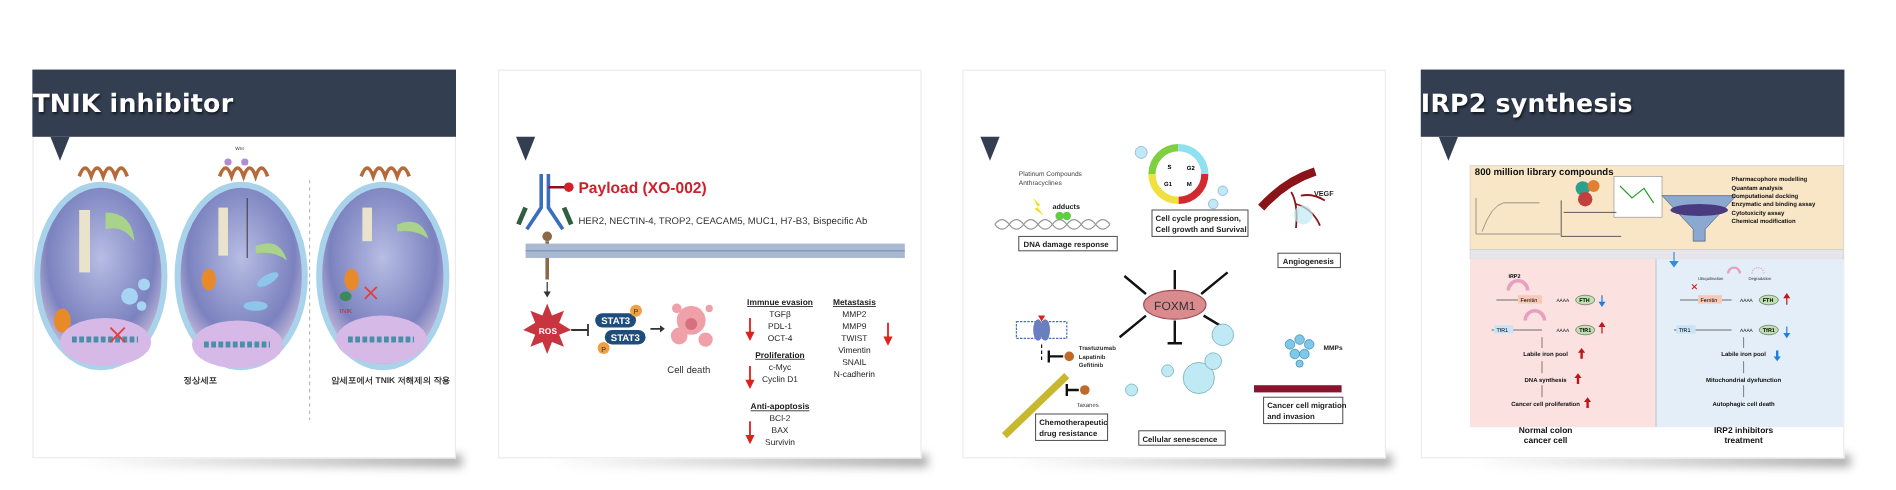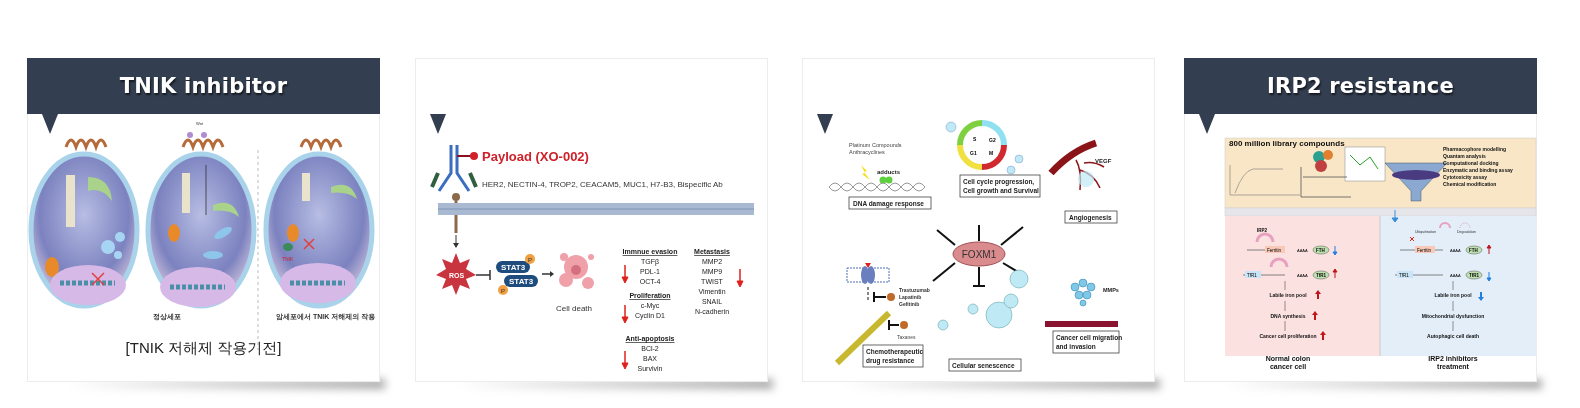--- a/index.html
+++ b/index.html
@@ -10,7 +10,7 @@
   .card::after { content:""; position:absolute; left:40px; right:-6px; bottom:-8px; height:10px;
           background:linear-gradient(to right, rgba(0,0,0,0), rgba(0,0,0,0.35)); filter:blur(4px); z-index:-1; }
   .hdr { position:absolute; left:-1px; right:-1px; top:-1px; height:56px; background:#333e50;
-         display:flex; align-items:center; justify-content:center; }
+         display:flex; align-items:center; }
   .hdr h2 { margin:0; color:#fff; font-family:"DejaVu Sans", sans-serif; font-size:21px; font-weight:bold;
          text-shadow:1px 2px 2px rgba(0,0,0,0.6); letter-spacing:0.2px; }
   .ptr { position:absolute; left:14px; top:55px; width:0; height:0; border-left:8px solid transparent;

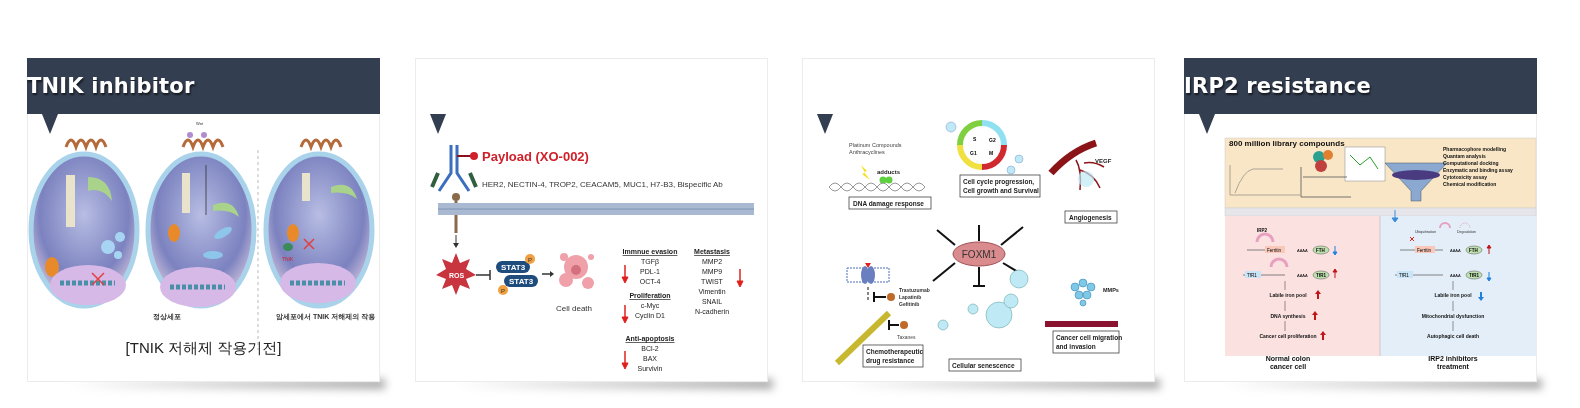--- a/index.html
+++ b/index.html
@@ -266,7 +266,7 @@
 
 <div class="card" style="left:1184px">
   <div class="hdr">
-      <h2>IRP2 resistance</h2>
+      <h2>IRP2 synthesis</h2>
     </div>
   <div class="ptr"></div>
   <div class="fig">

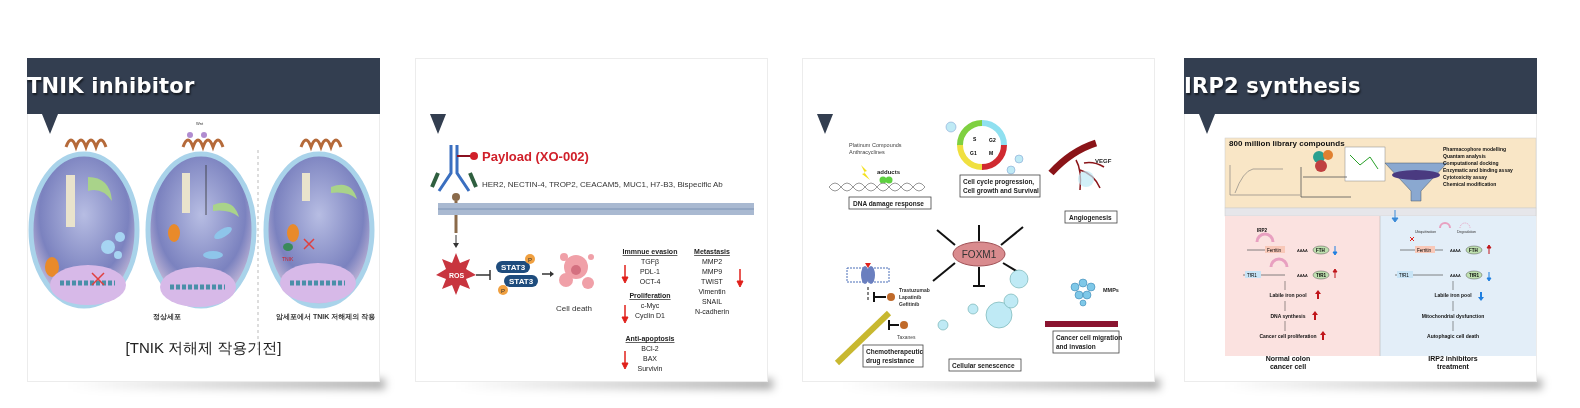--- a/index.html
+++ b/index.html
@@ -83,7 +83,6 @@
       <text x="125" y="204" font-size="7" font-weight="bold" fill="#333">정상세포</text>
       <text x="248" y="204" font-size="7" font-weight="bold" fill="#333">암세포에서 TNIK 저해제의 작용</text>
     </svg>
-    <div class="caption">[TNIK 저해제 작용기전]</div>
   </div>
 </div>
 

